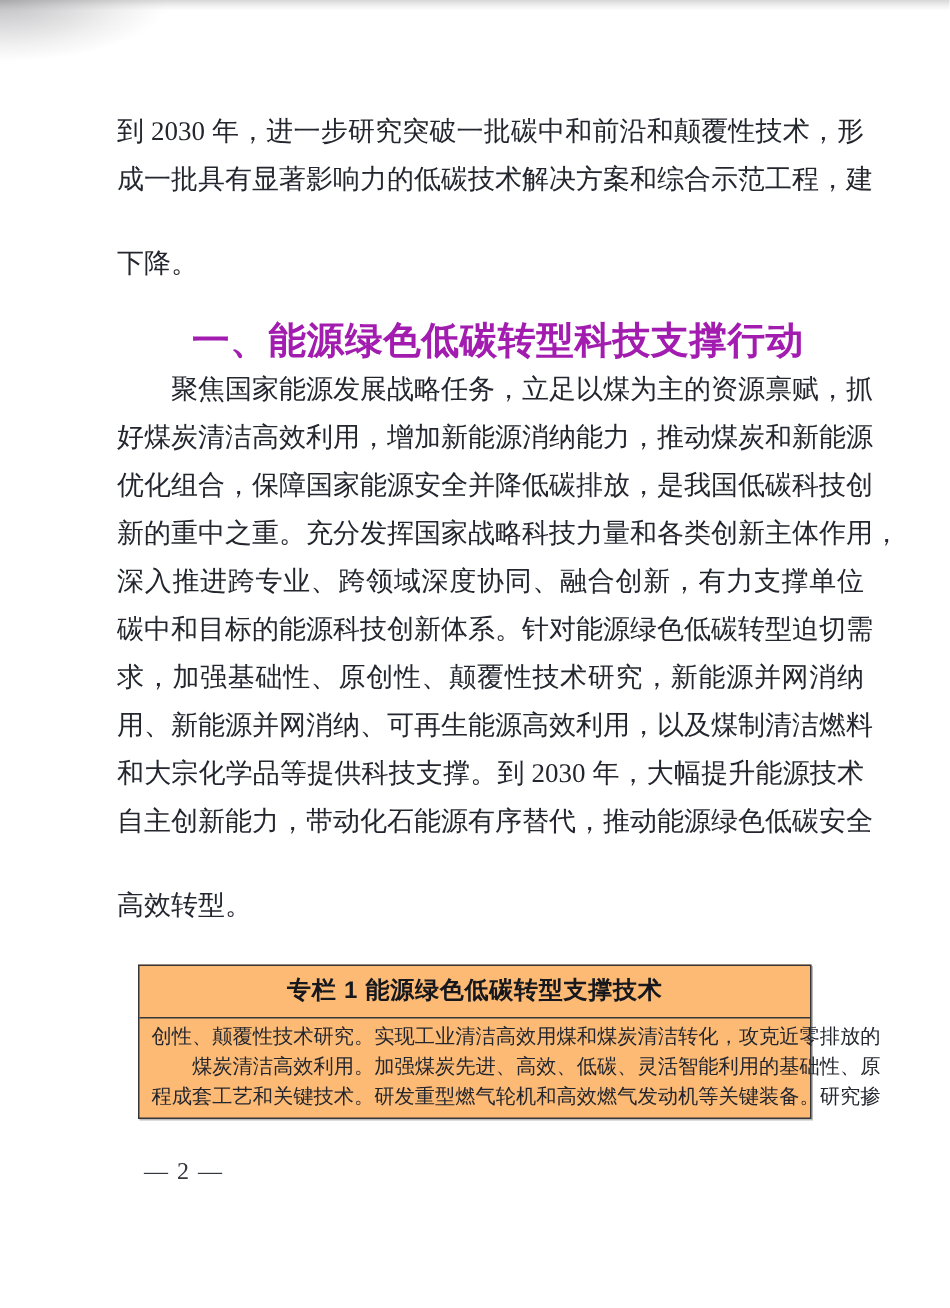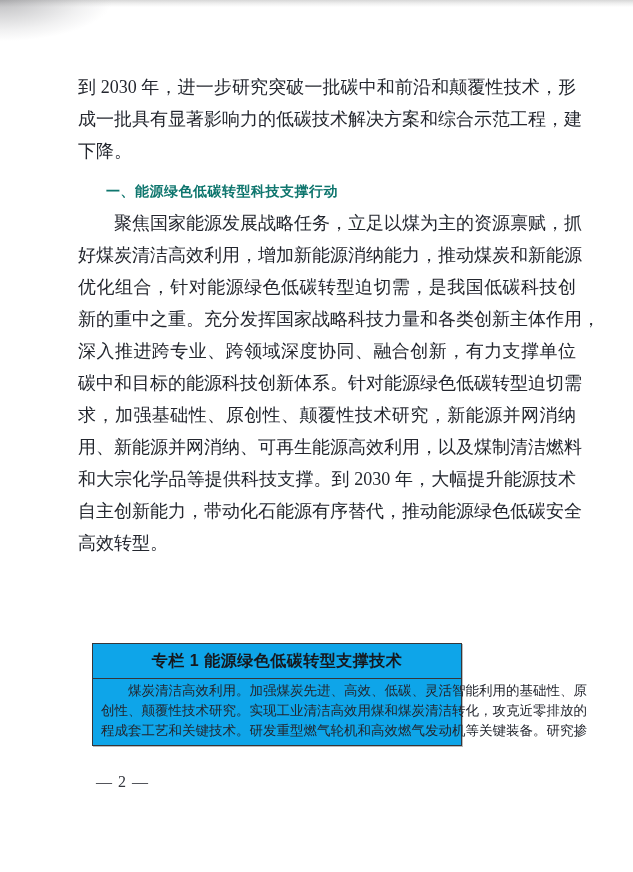--- a/index.html
+++ b/index.html
@@ -33,7 +33,7 @@
     text-justify: inter-character;
     white-space: nowrap;
   }
-  .line.short { text-align-last: left; white-space: normal; }
+  .line.short { text-align-last: left; white-space: normal; margin-top: 24px; }
   .indent { text-indent: 2em; }
 
   .section-heading {

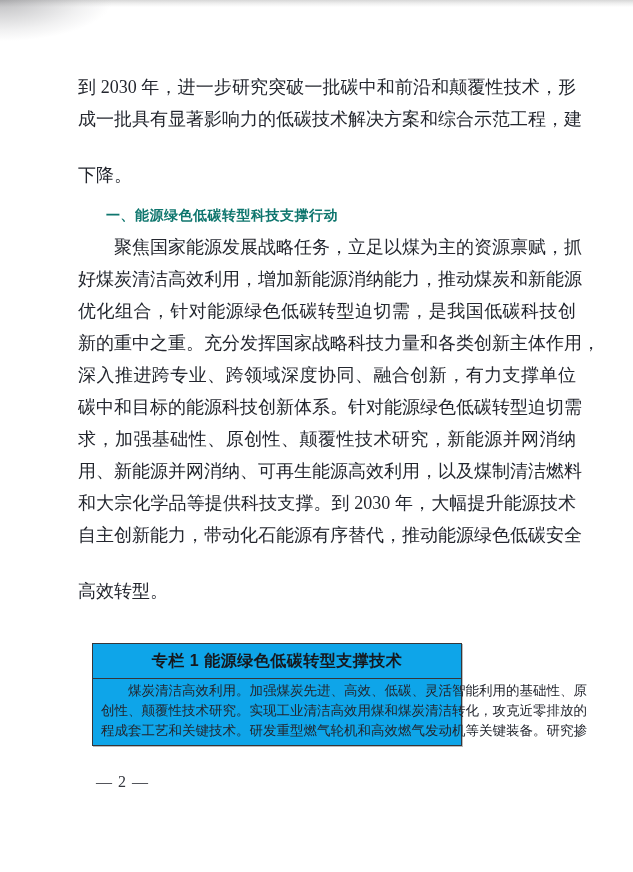--- a/index.html
+++ b/index.html
@@ -37,12 +37,12 @@
   .indent { text-indent: 2em; }
 
   .section-heading {
-    margin-top: 8px;
+    margin-top: 20px;
     font-family: "Liberation Sans", "DejaVu Sans", sans-serif;
     font-weight: bold;
-    font-size: 14px;
+    font-size: 25px;
     line-height: 32px;
-    color: #0f766e;
+    color: #a21caf;
     text-indent: 2em;
     letter-spacing: 0.5px;
   }

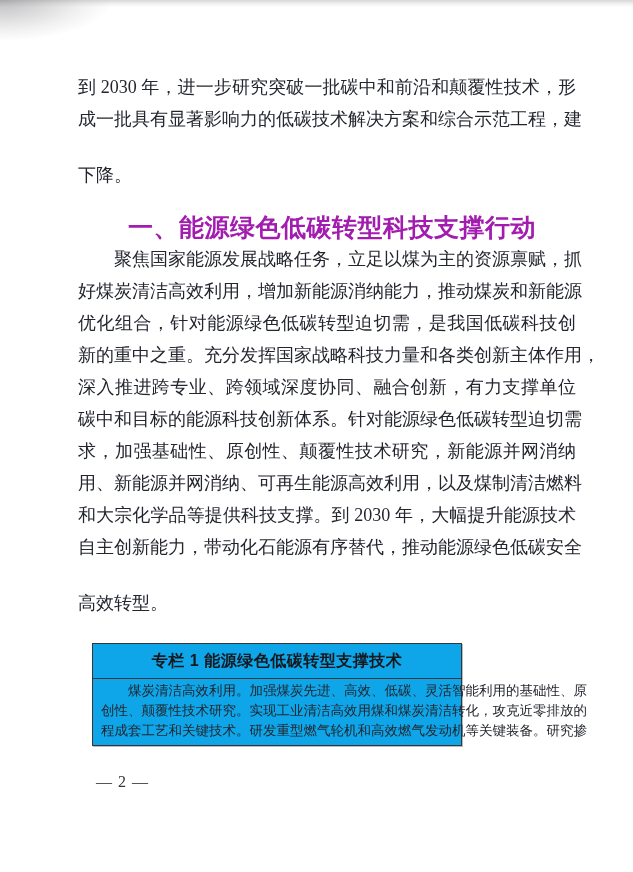--- a/index.html
+++ b/index.html
@@ -99,7 +99,7 @@
   <div>
     <div class="line indent">聚焦国家能源发展战略任务，立足以煤为主的资源禀赋，抓</div>
     <div class="line">好煤炭清洁高效利用，增加新能源消纳能力，推动煤炭和新能源</div>
-    <div class="line">优化组合，针对能源绿色低碳转型迫切需，是我国低碳科技创</div>
+    <div class="line">优化组合，保障国家能源安全并降低碳排放，是我国低碳科技创</div>
     <div class="line">新的重中之重。充分发挥国家战略科技力量和各类创新主体作用，</div>
     <div class="line">深入推进跨专业、跨领域深度协同、融合创新，有力支撑单位</div>
     <div class="line">碳中和目标的能源科技创新体系。针对能源绿色低碳转型迫切需</div>

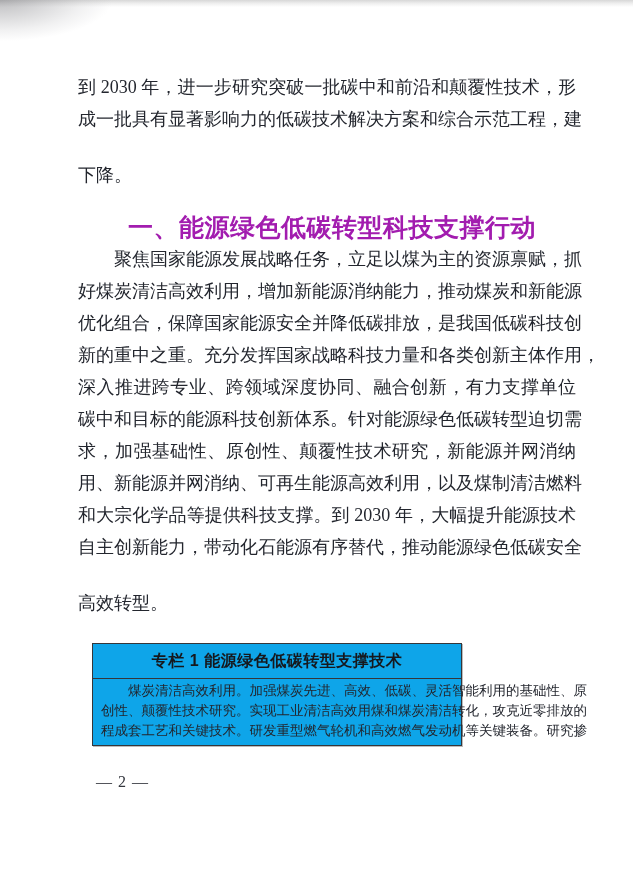--- a/index.html
+++ b/index.html
@@ -49,9 +49,9 @@
 
   .column-box {
     position: absolute;
-    top: 643px; left: 92px; width: 370px;
+    top: 643px; left: 92px; width: 449px;
     border: 1.6px solid #35363a;
-    background: #0ea5e9;
+    background: #fdba74;
     box-shadow: 1px 1px 0 rgba(60,60,60,0.35);
   }
   .column-box-title {

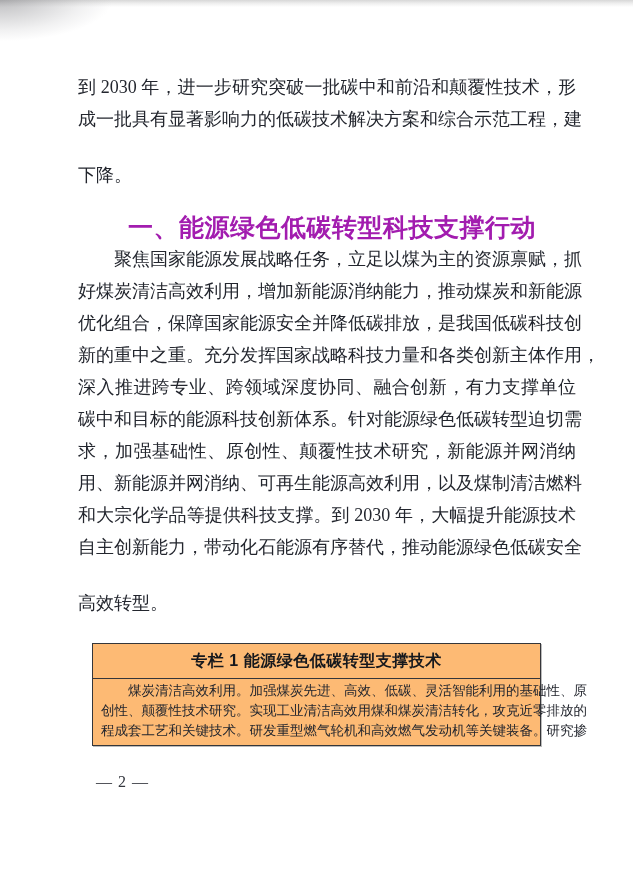--- a/index.html
+++ b/index.html
@@ -115,8 +115,8 @@
 <div class="column-box">
   <div class="column-box-title">专栏 1  能源绿色低碳转型支撑技术</div>
   <div class="column-box-body">
+    <div class="line">创性、颠覆性技术研究。实现工业清洁高效用煤和煤炭清洁转化，攻克近零排放的</div>
     <div class="line indent">煤炭清洁高效利用。加强煤炭先进、高效、低碳、灵活智能利用的基础性、原</div>
-    <div class="line">创性、颠覆性技术研究。实现工业清洁高效用煤和煤炭清洁转化，攻克近零排放的</div>
     <div class="line">程成套工艺和关键技术。研发重型燃气轮机和高效燃气发动机等关键装备。研究掺</div>
   </div>
 </div>

